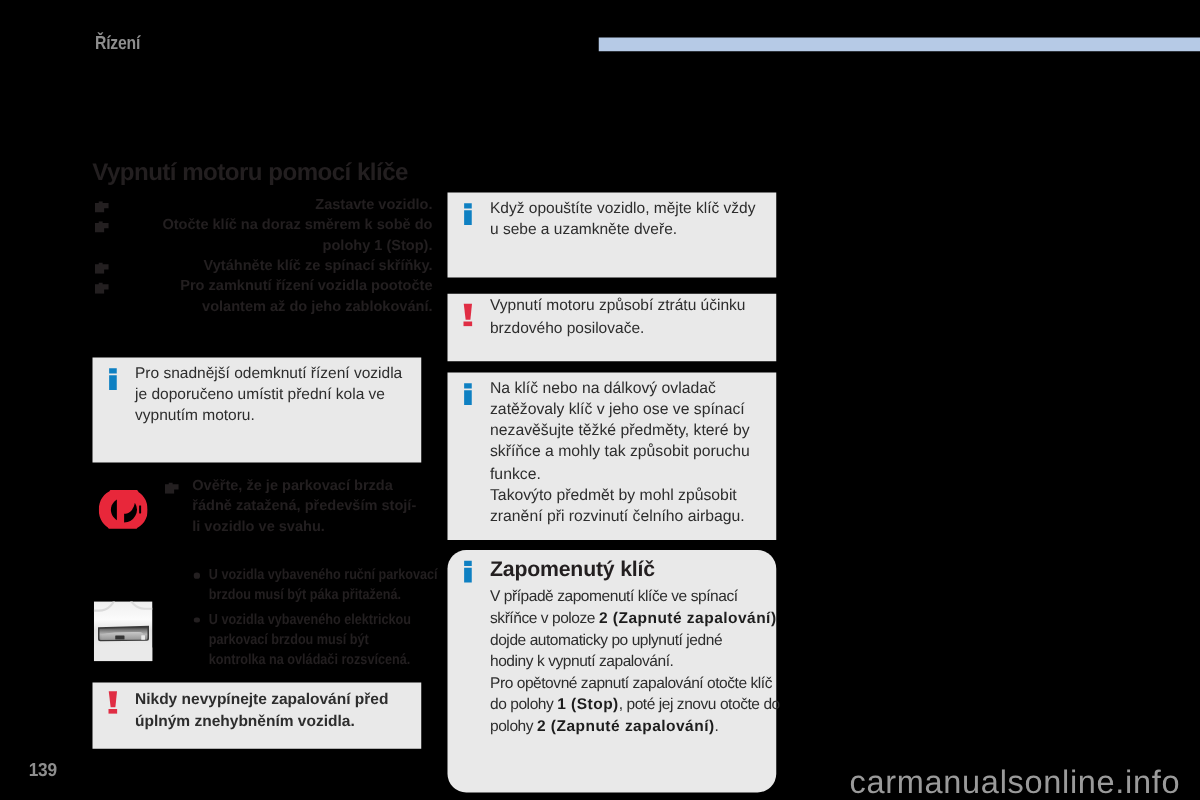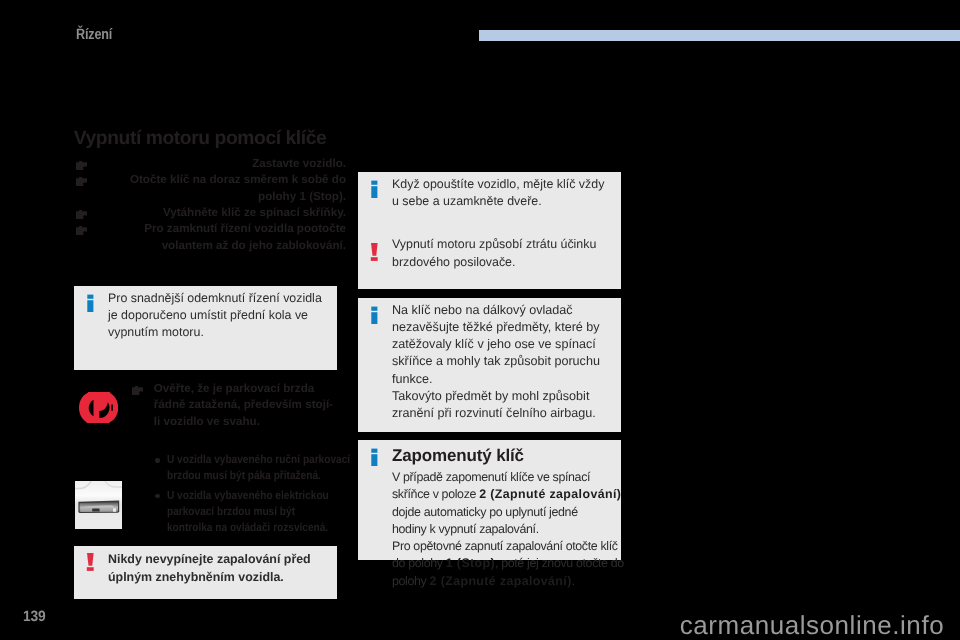--- a/index.html
+++ b/index.html
@@ -63,7 +63,7 @@
   #brakeblock{left:74px;top:381px;width:266px;height:56px;}
   #brakeblock .brakeicon{position:absolute;left:4.8px;top:10.9px;line-height:0;}
   #lbox2{left:74px;top:546px;width:263px;height:53px;font-weight:bold;}
-  #rbox1{left:358px;top:172px;width:263px;height:68px;}
+  #rbox1{left:358px;top:154px;width:263px;height:68px;}
   #rbox2{left:358px;top:235px;width:263px;height:55px;}
   #rbox3{left:358px;top:298px;width:263px;height:134px;}
   #rbox4{left:358px;top:440px;width:263px;height:120px;}

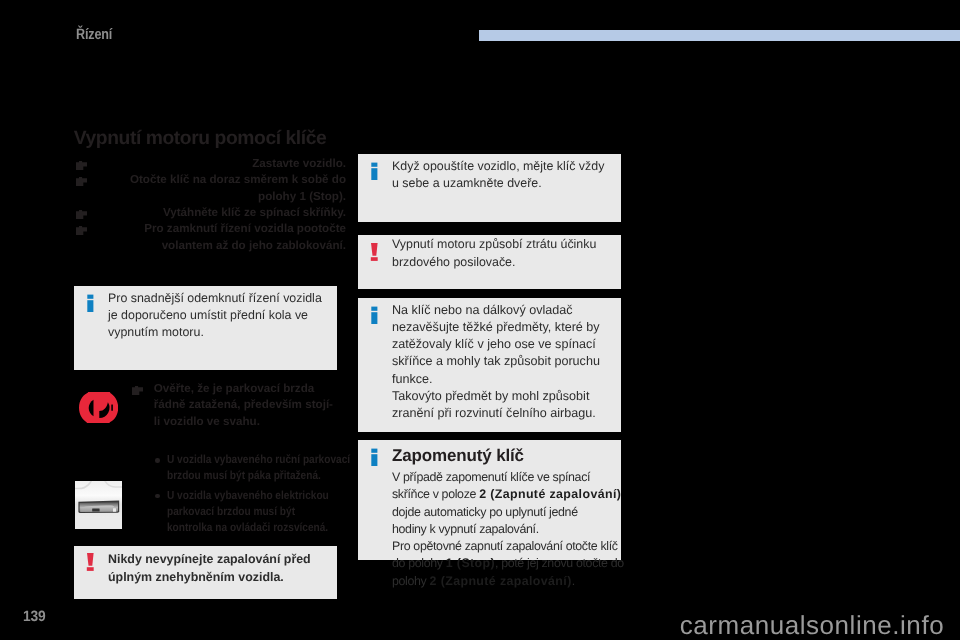--- a/index.html
+++ b/index.html
@@ -219,8 +219,8 @@
     </span>
     <p class="body">
         <span class="ln"><span>Na klíč nebo na dálkový ovladač</span></span>
+        <span class="ln"><span>zatěžovaly klíč v jeho ose ve spínací</span></span>
         <span class="ln"><span>nezavěšujte těžké předměty, které by</span></span>
-        <span class="ln"><span>zatěžovaly klíč v jeho ose ve spínací</span></span>
         <span class="ln"><span>skříňce a mohly tak způsobit poruchu</span></span>
         <span class="ln"><span>funkce.</span></span>
         <span class="ln"><span>Takovýto předmět by mohl způsobit</span></span>

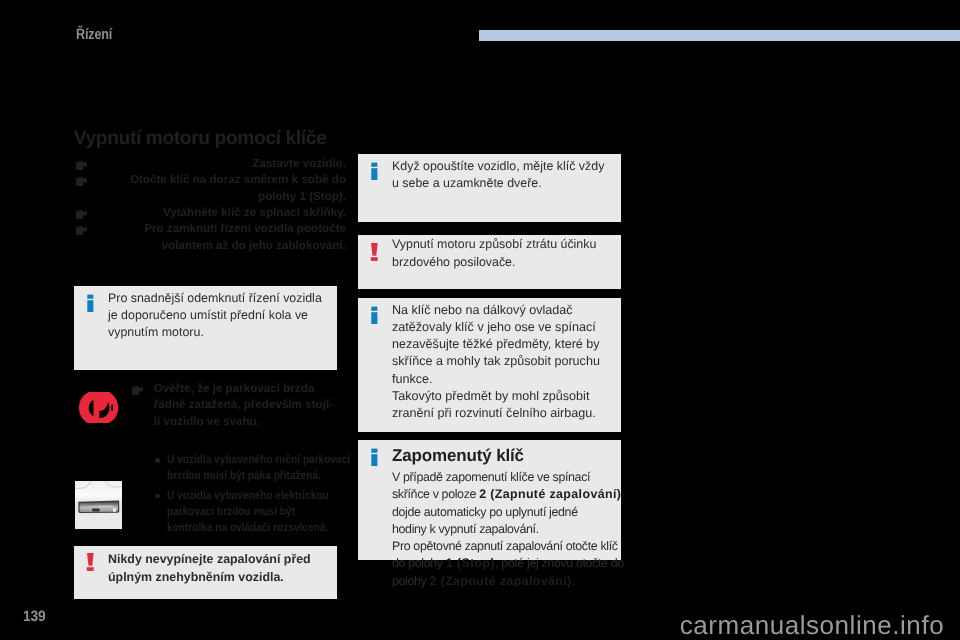--- a/index.html
+++ b/index.html
@@ -66,7 +66,7 @@
   #rbox1{left:358px;top:154px;width:263px;height:68px;}
   #rbox2{left:358px;top:235px;width:263px;height:55px;}
   #rbox3{left:358px;top:298px;width:263px;height:134px;}
-  #rbox4{left:358px;top:440px;width:263px;height:120px;}
+  #rbox4{left:358px;top:440px;width:263px;height:194px;border-radius:15px;}
   #rbox3 .body{font-size:12.6px;}
   #rbox4 .body{letter-spacing:-.35px;}
   #rbox4 .body b{letter-spacing:.38px;}

